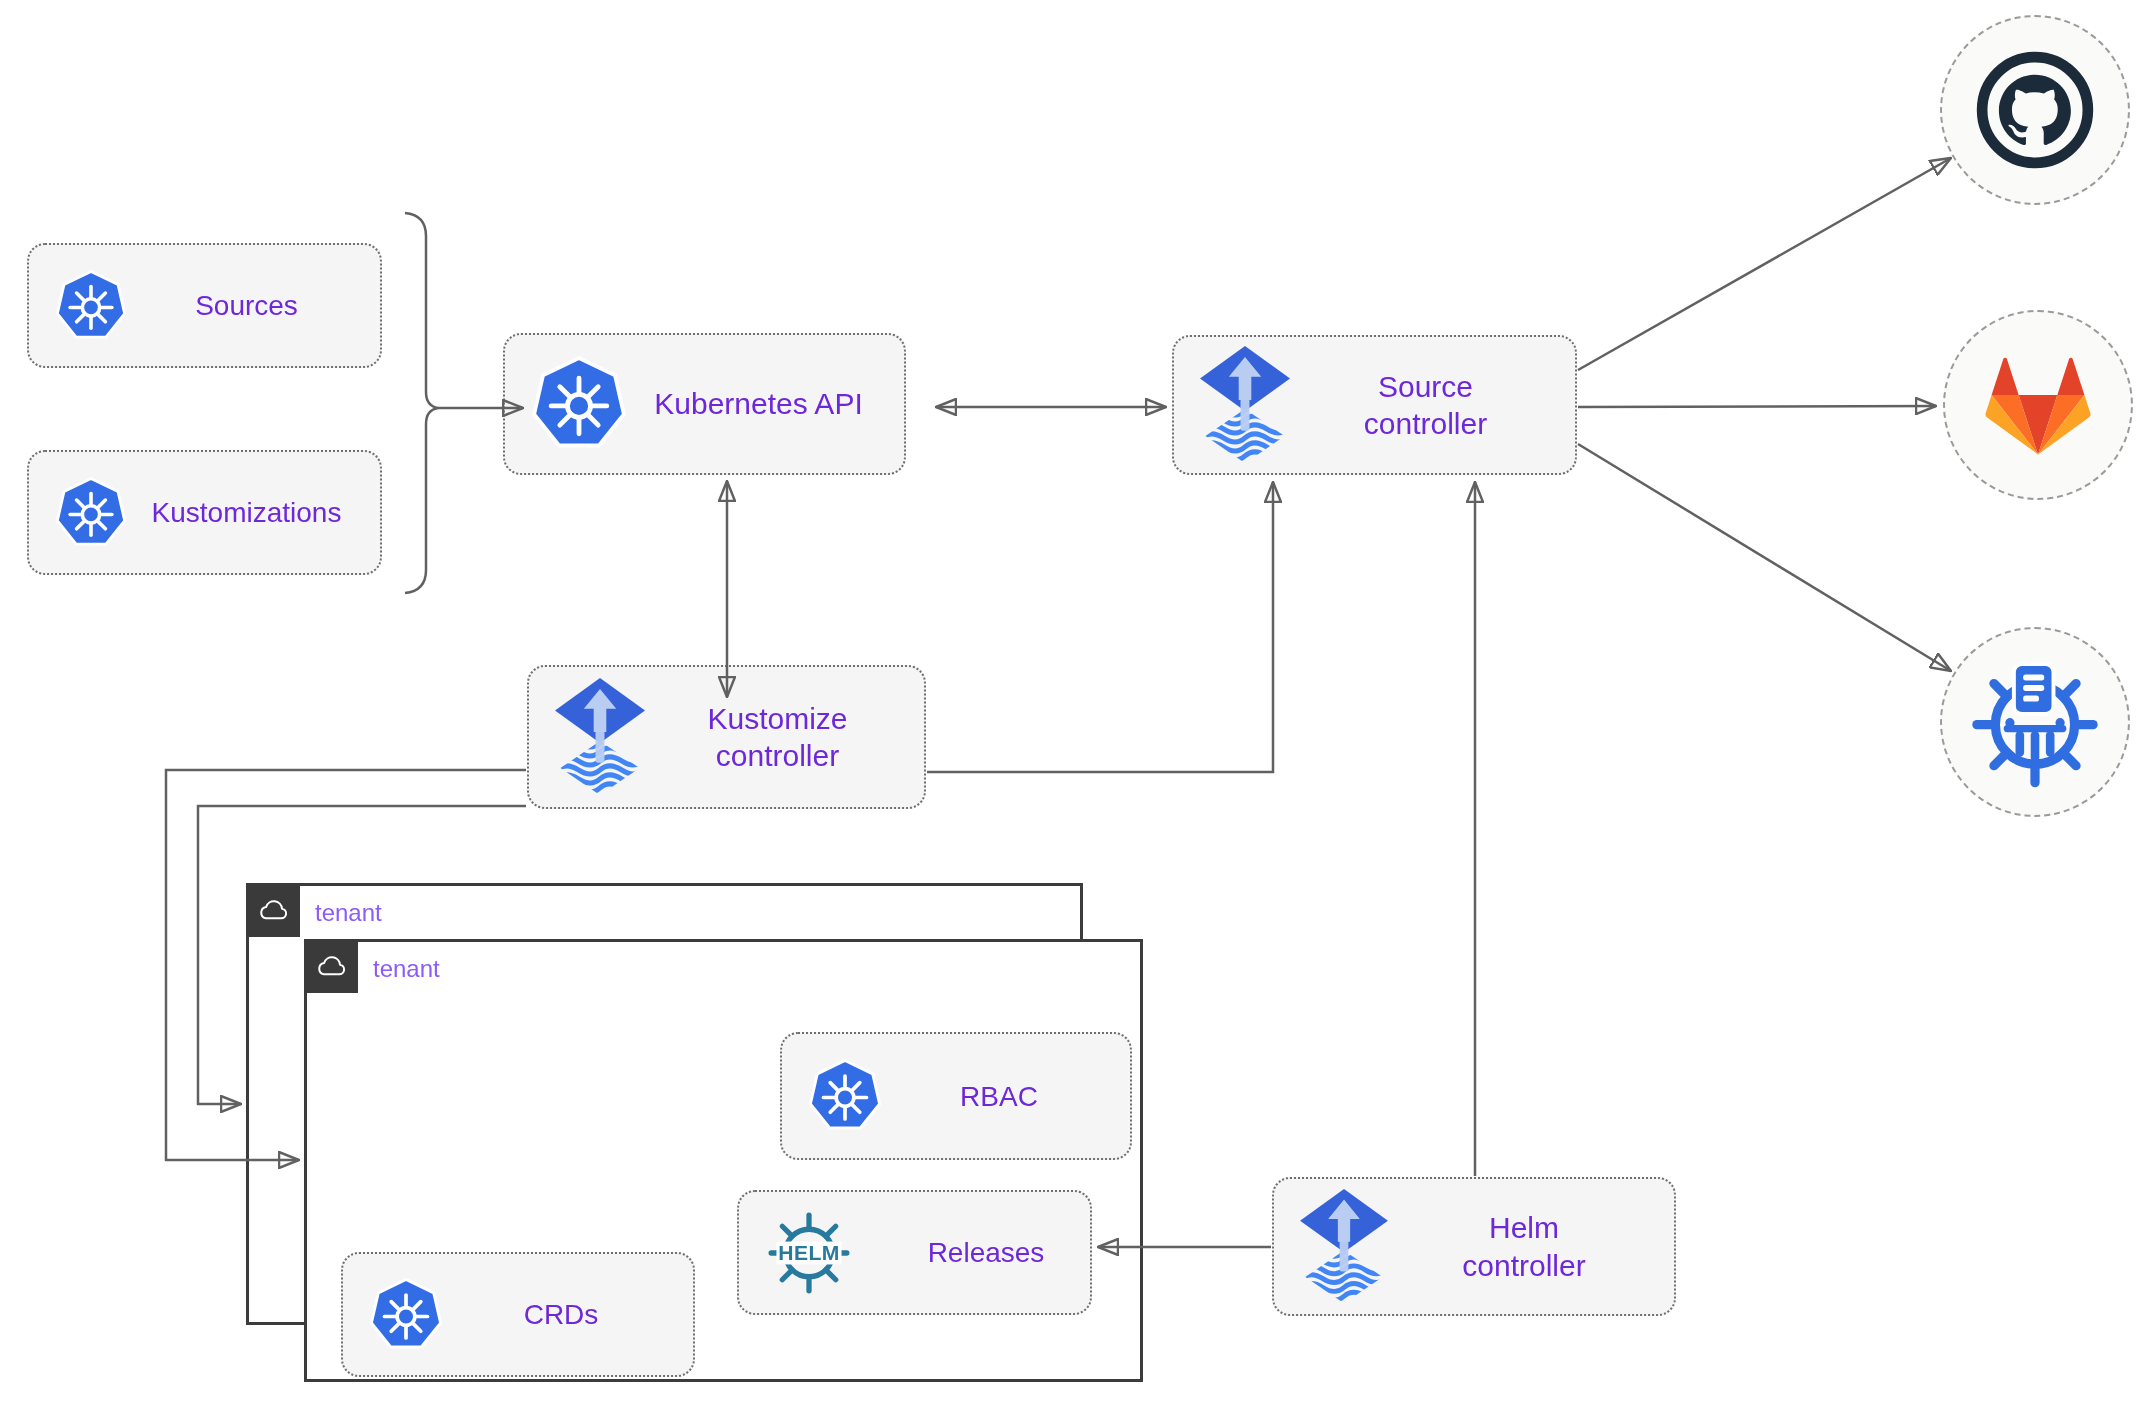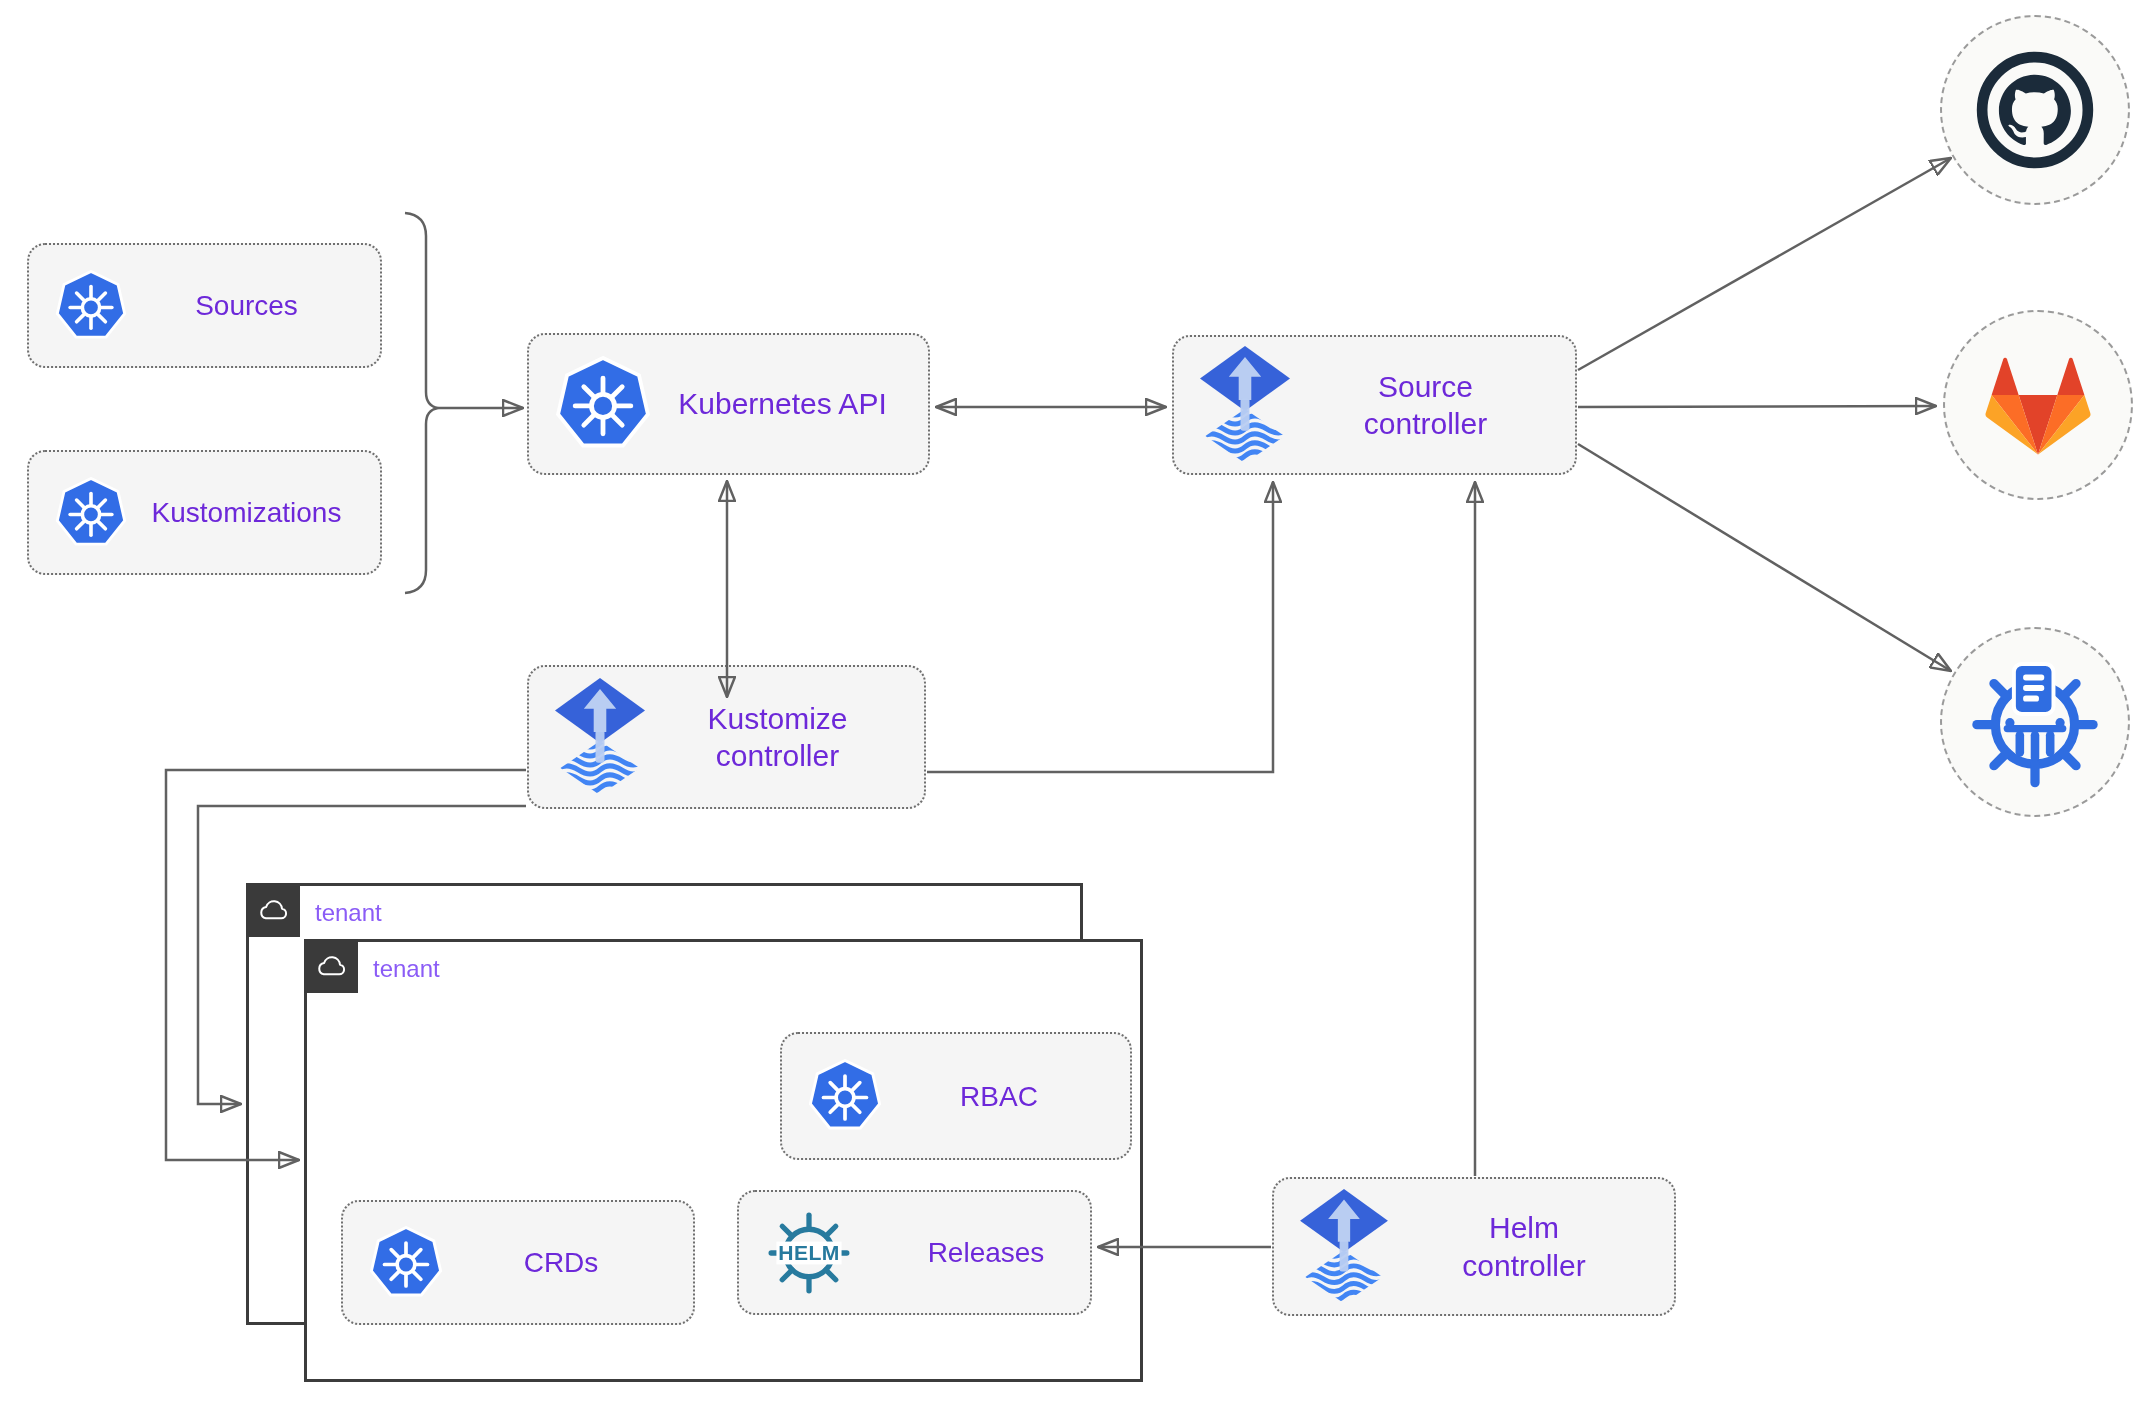--- a/index.html
+++ b/index.html
@@ -191,7 +191,7 @@
     <div class="label">Kustomizations</div>
   </div>
 
-  <div class="node big" style="left:527px;top:333px;width:403px;height:142px;">
+  <div class="node big" style="left:503px;top:333px;width:403px;height:142px;">
     <svg class="nicon" width="96" height="96">
         <use href="#k8s"></use>
       </svg>

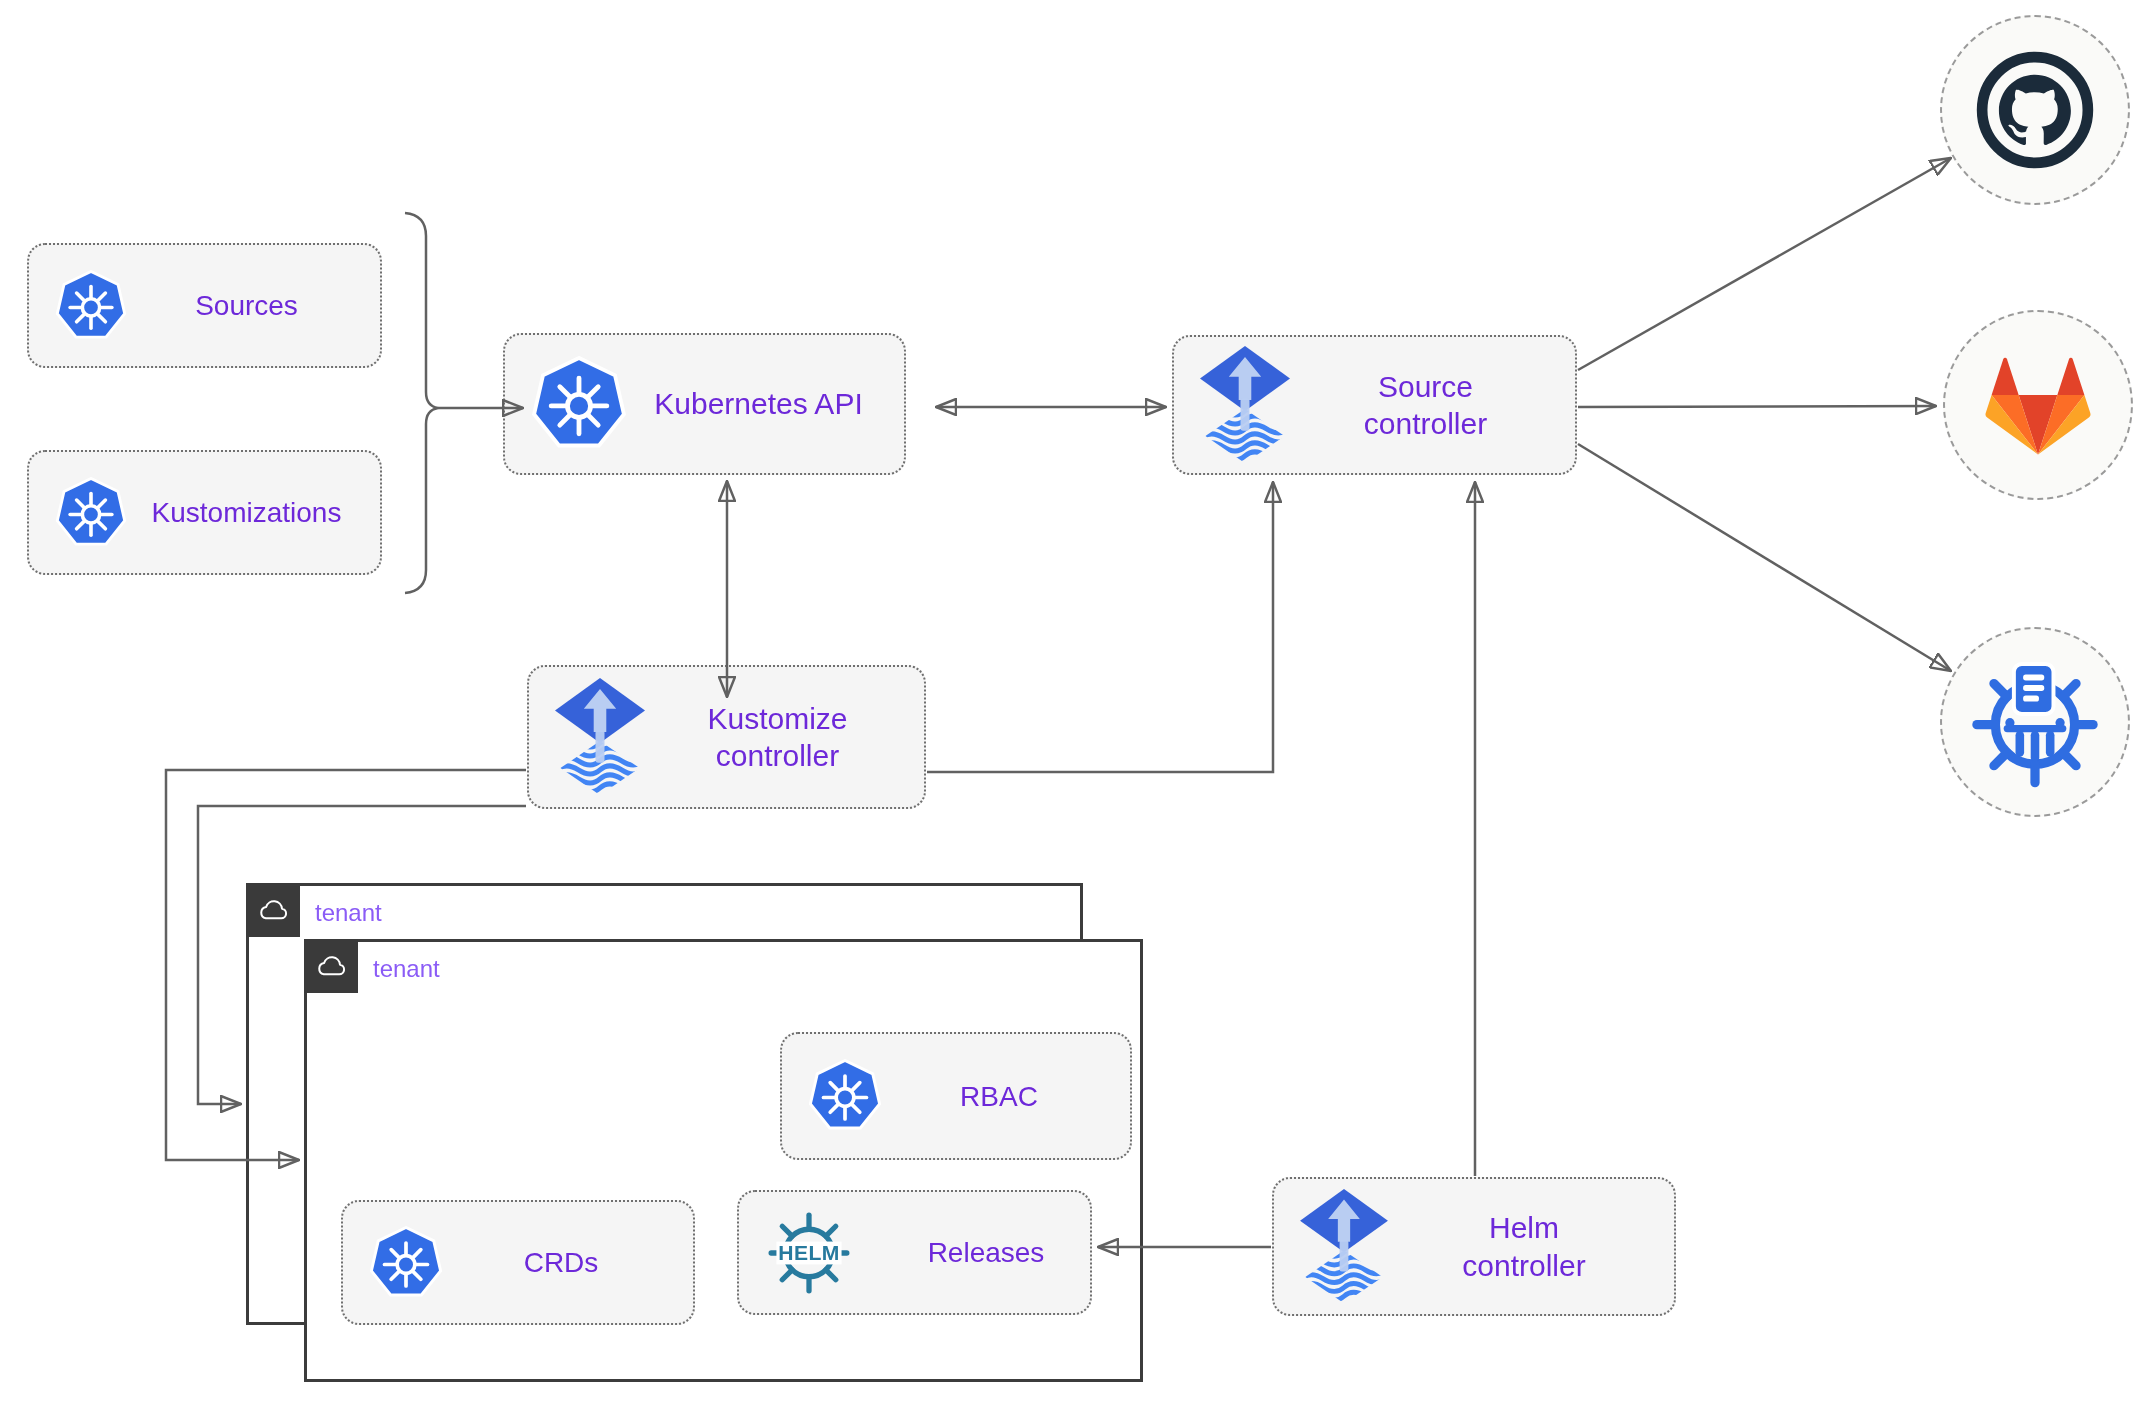--- a/index.html
+++ b/index.html
@@ -236,7 +236,7 @@
     <div class="label">RBAC</div>
   </div>
 
-  <div class="node" style="left:341px;top:1200px;width:354px;height:125px;align-items:center;">
+  <div class="node" style="left:341px;top:1252px;width:354px;height:125px;align-items:center;">
     <svg class="nicon" width="74" height="74">
         <use href="#k8s"></use>
       </svg>

